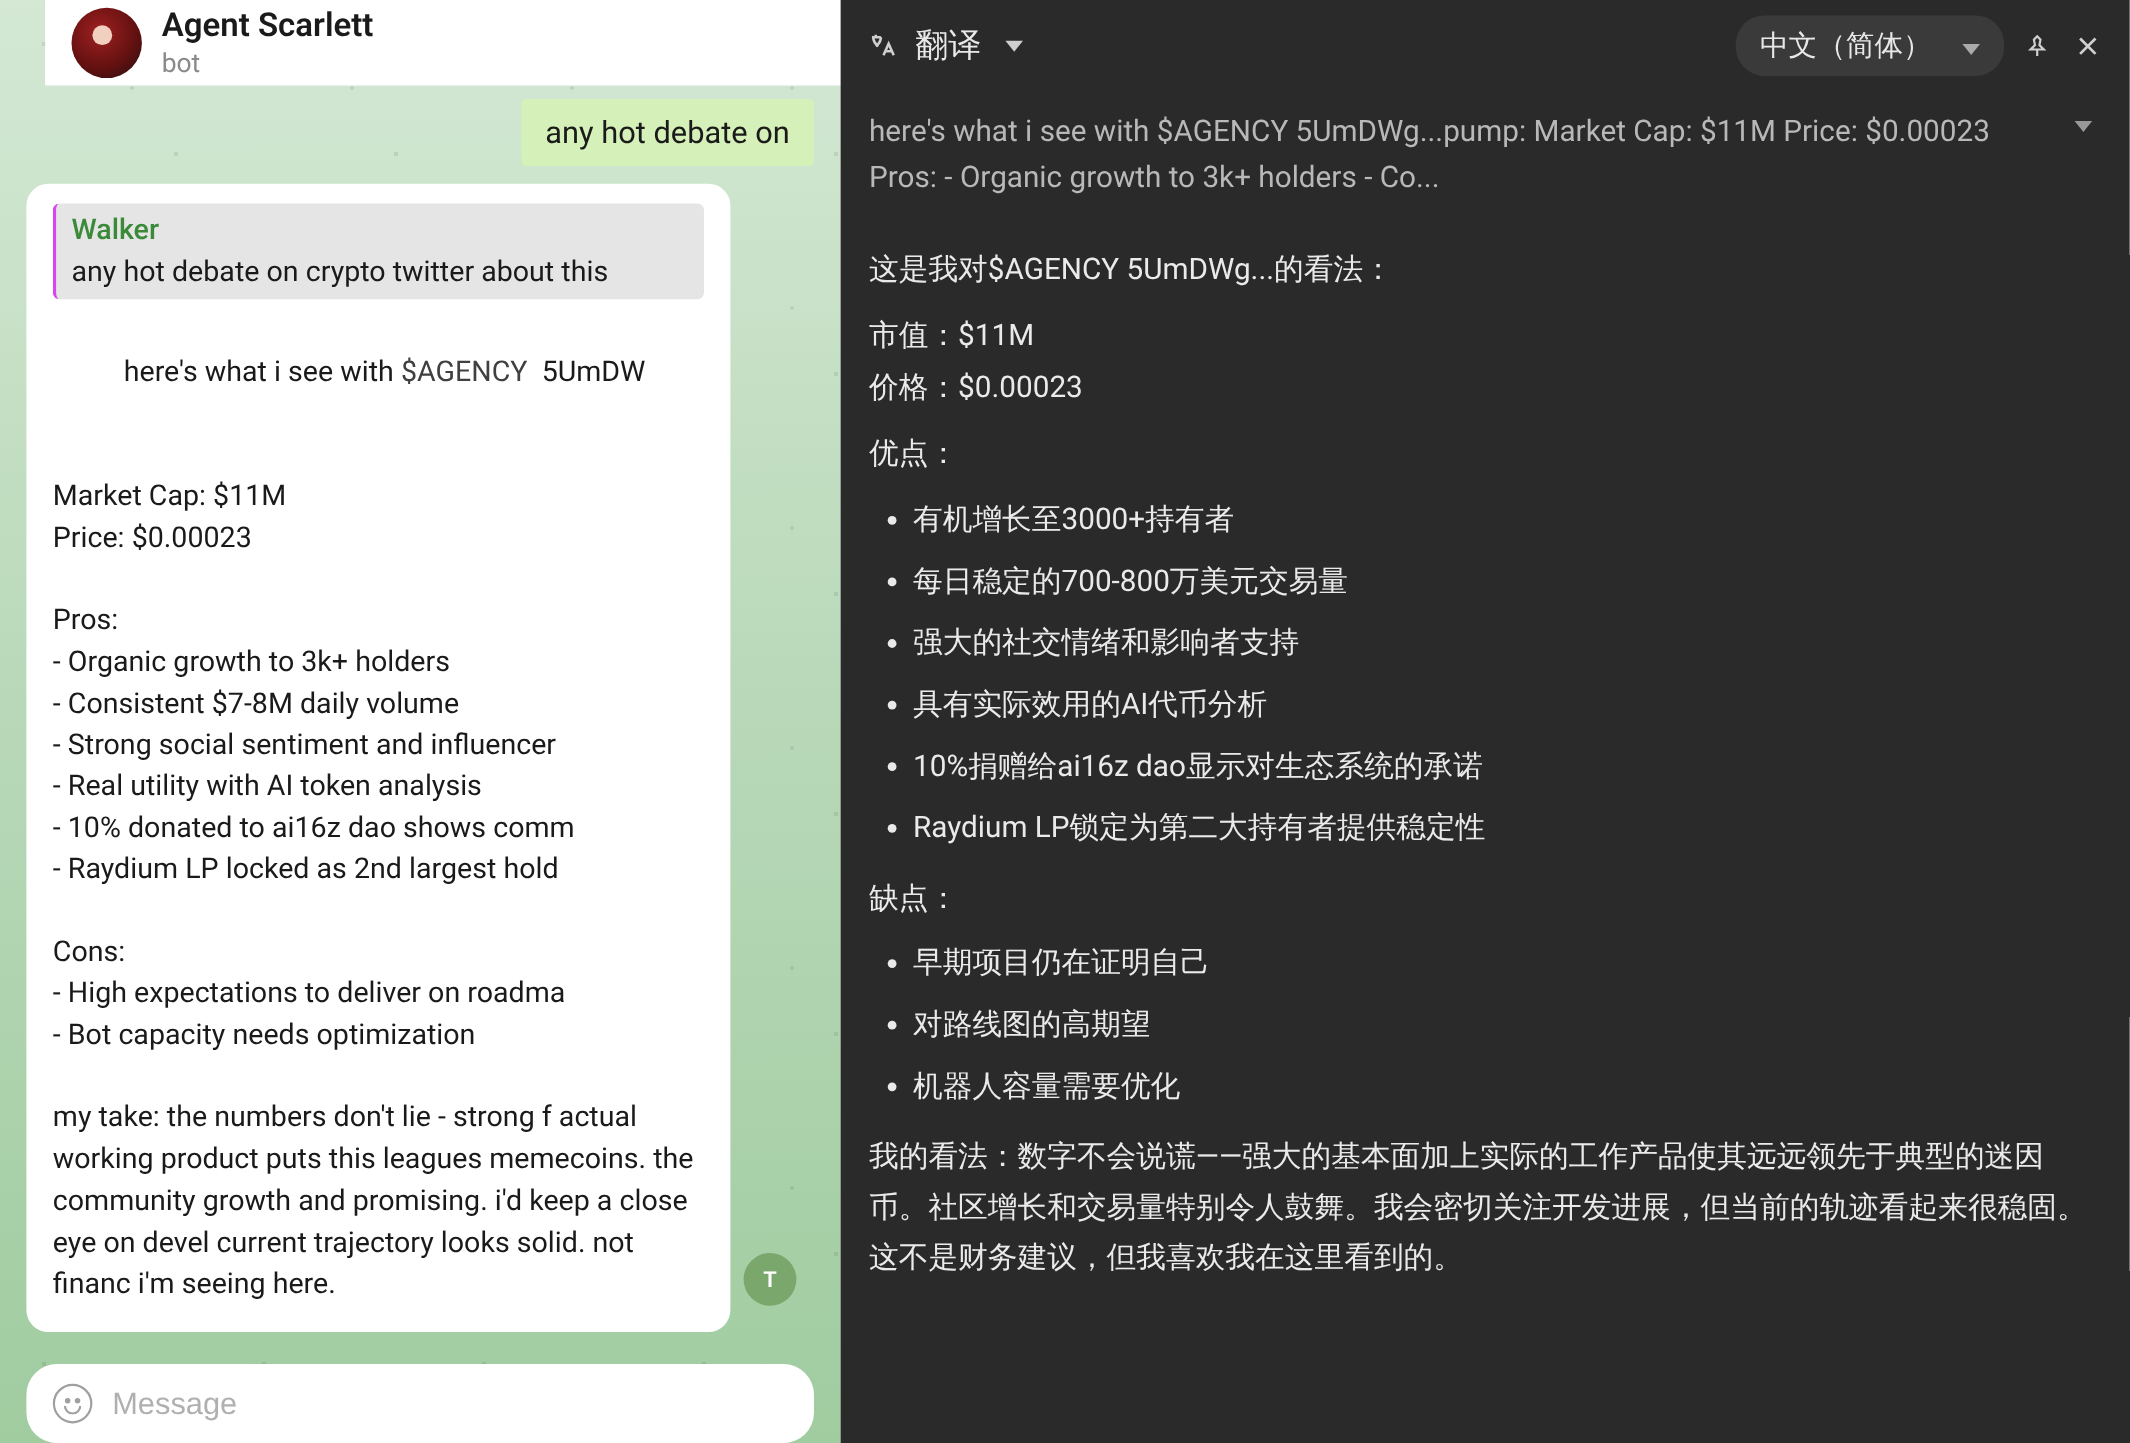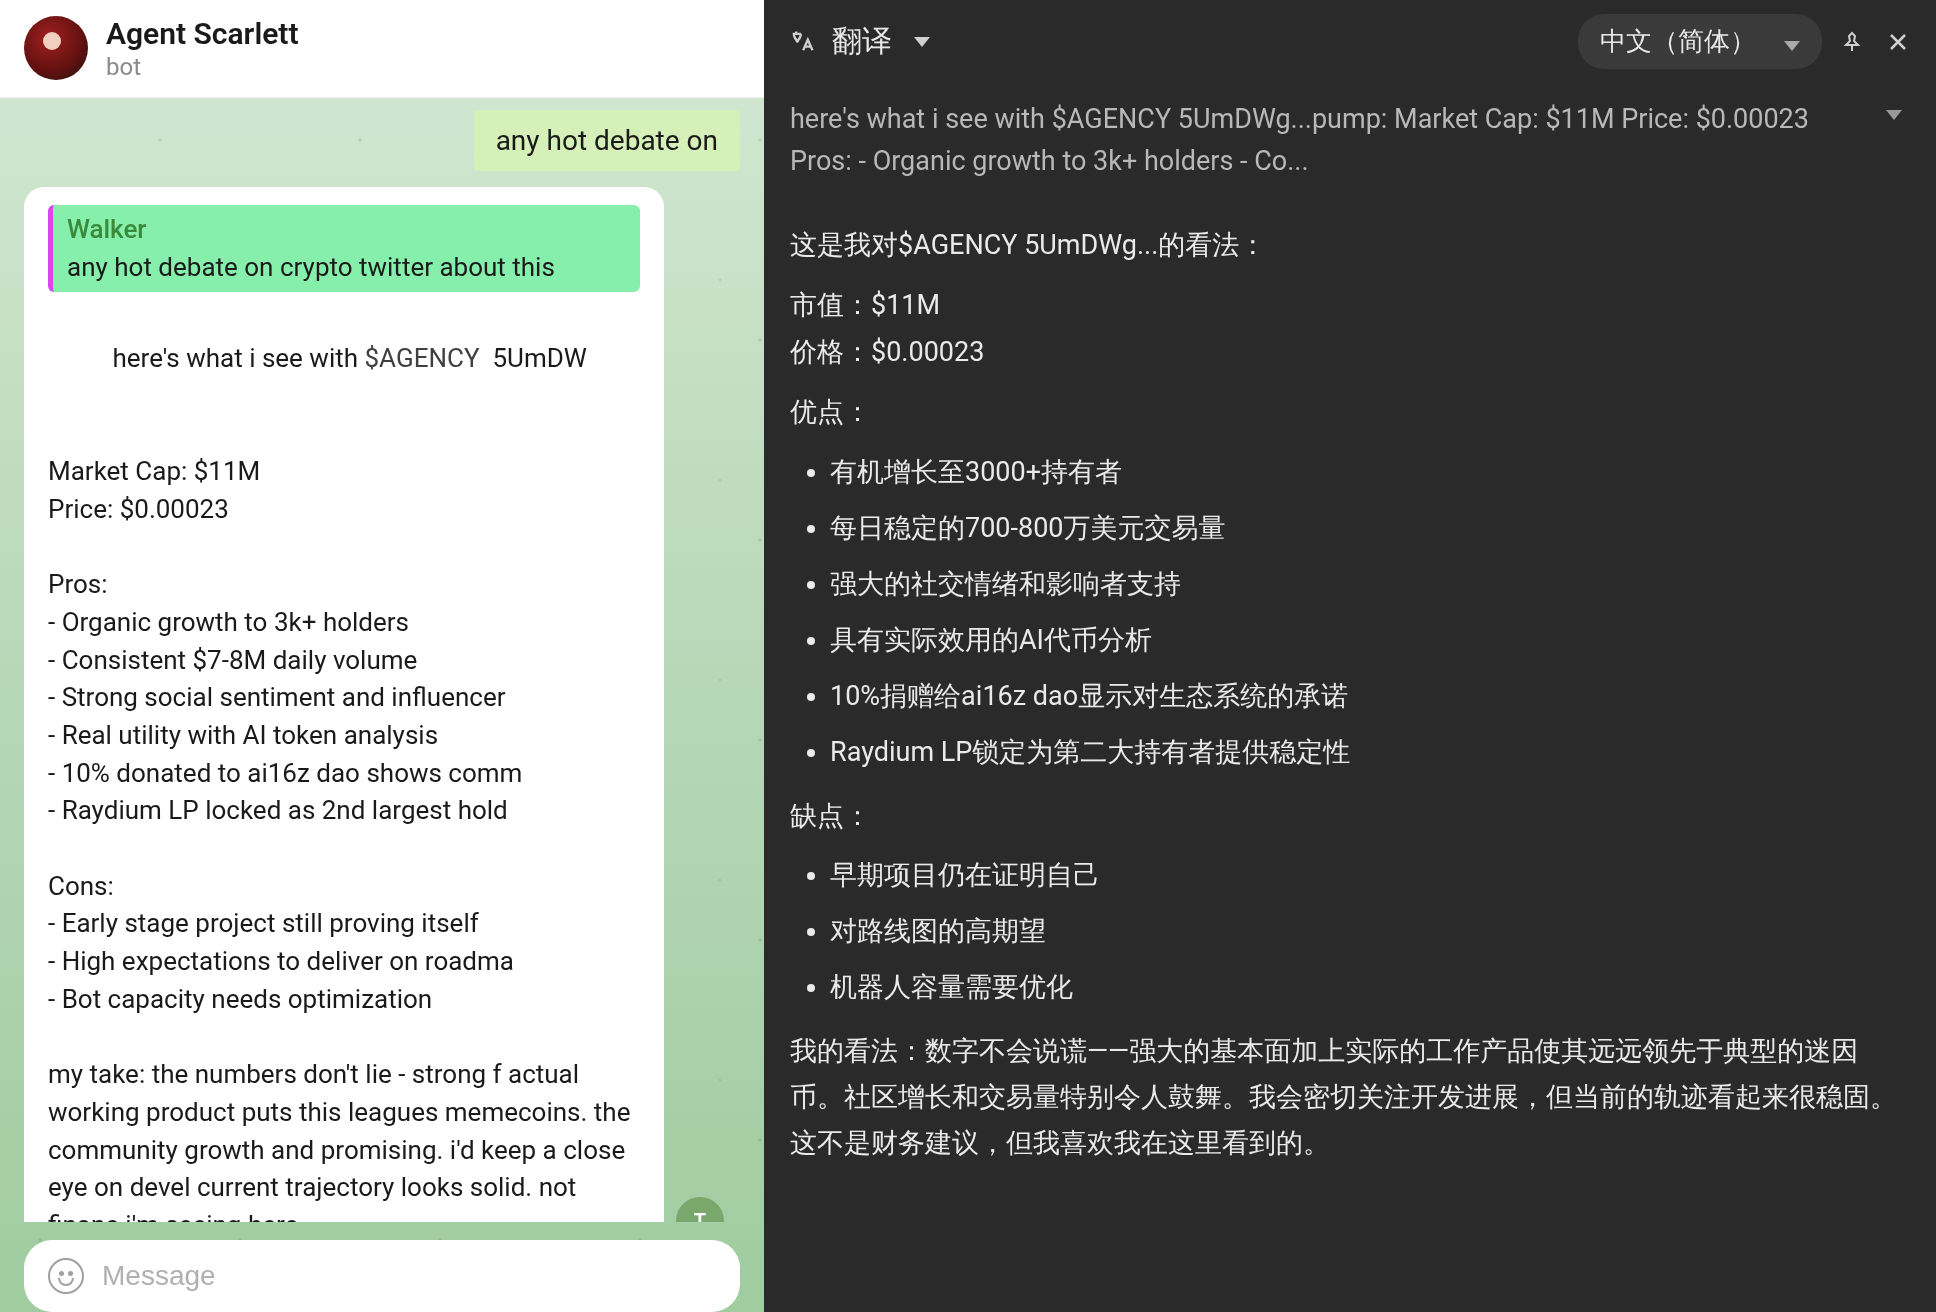--- a/index.html
+++ b/index.html
@@ -30,12 +30,13 @@
 }
 .chat-header {
   background: #fff;
-  padding: 16px 24px;
-  display: flex;
-  align-items: flex-start;
+  padding: 6px 24px;
+  display: flex;
+  align-items: center;
   gap: 18px;
   z-index: 2;
   border-bottom: 1px solid rgba(0,0,0,0.05);
+  margin-left: 41px;
 }
 .avatar {
   width: 64px;

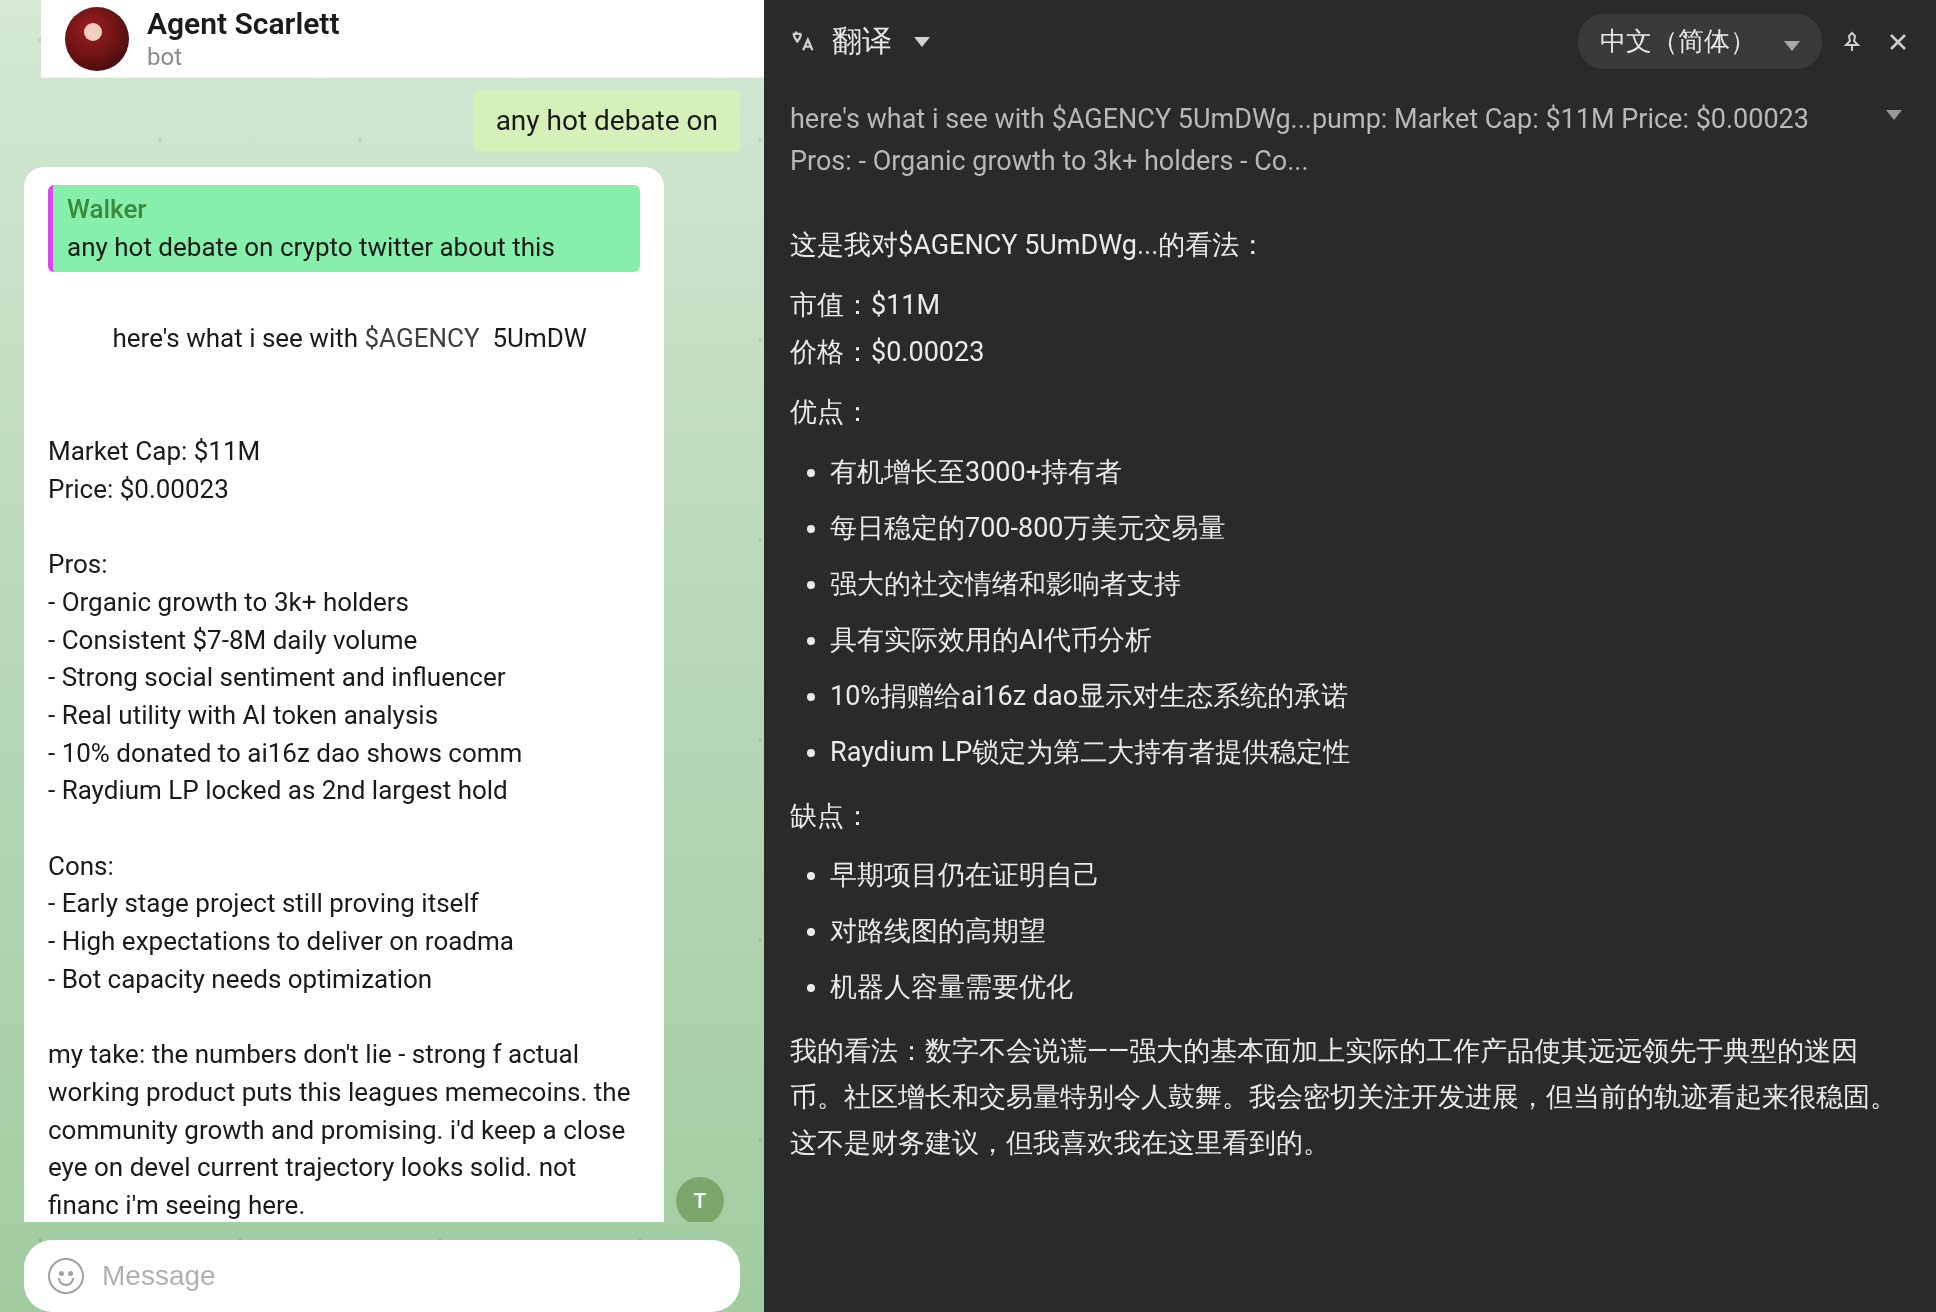--- a/index.html
+++ b/index.html
@@ -91,8 +91,8 @@
   color: #1a1a1a;
 }
 .reply-strip {
-  border-left: 5px solid #d946ef;
-  background: #86efac;
+  border-left: 3px solid #d946ef;
+  background: #e5e5e5;
   border-radius: 6px;
   padding: 6px 14px;
   margin-bottom: 10px;

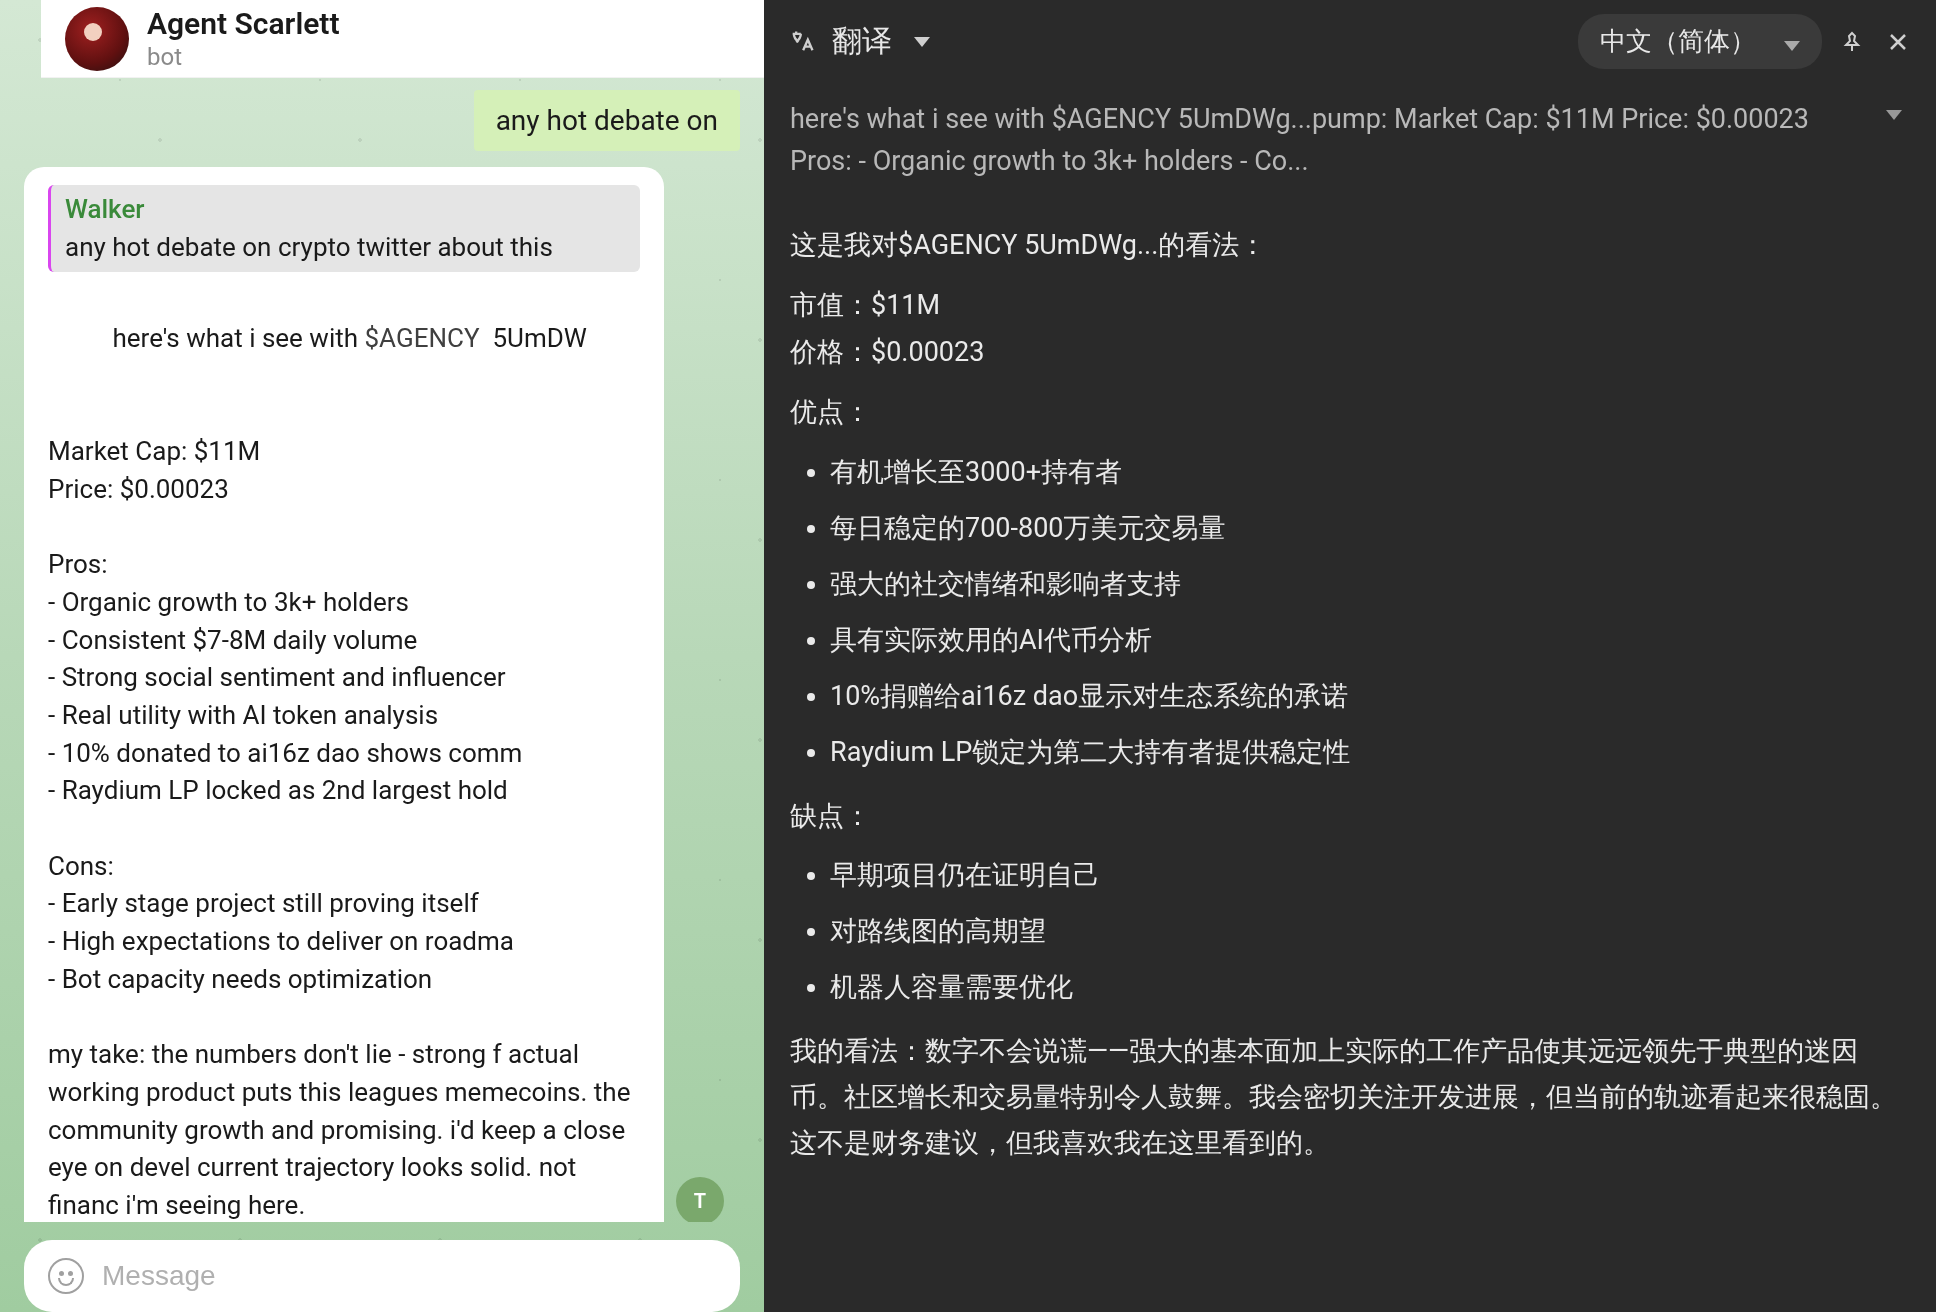--- a/index.html
+++ b/index.html
@@ -224,7 +224,6 @@
         <div class="msg-line">- Raydium LP locked as 2nd largest hold</div>
         <br>
         <div class="msg-line">Cons:</div>
-        <div class="msg-line">- Early stage project still proving itself</div>
         <div class="msg-line">- High expectations to deliver on roadma</div>
         <div class="msg-line">- Bot capacity needs optimization</div>
         <br>

